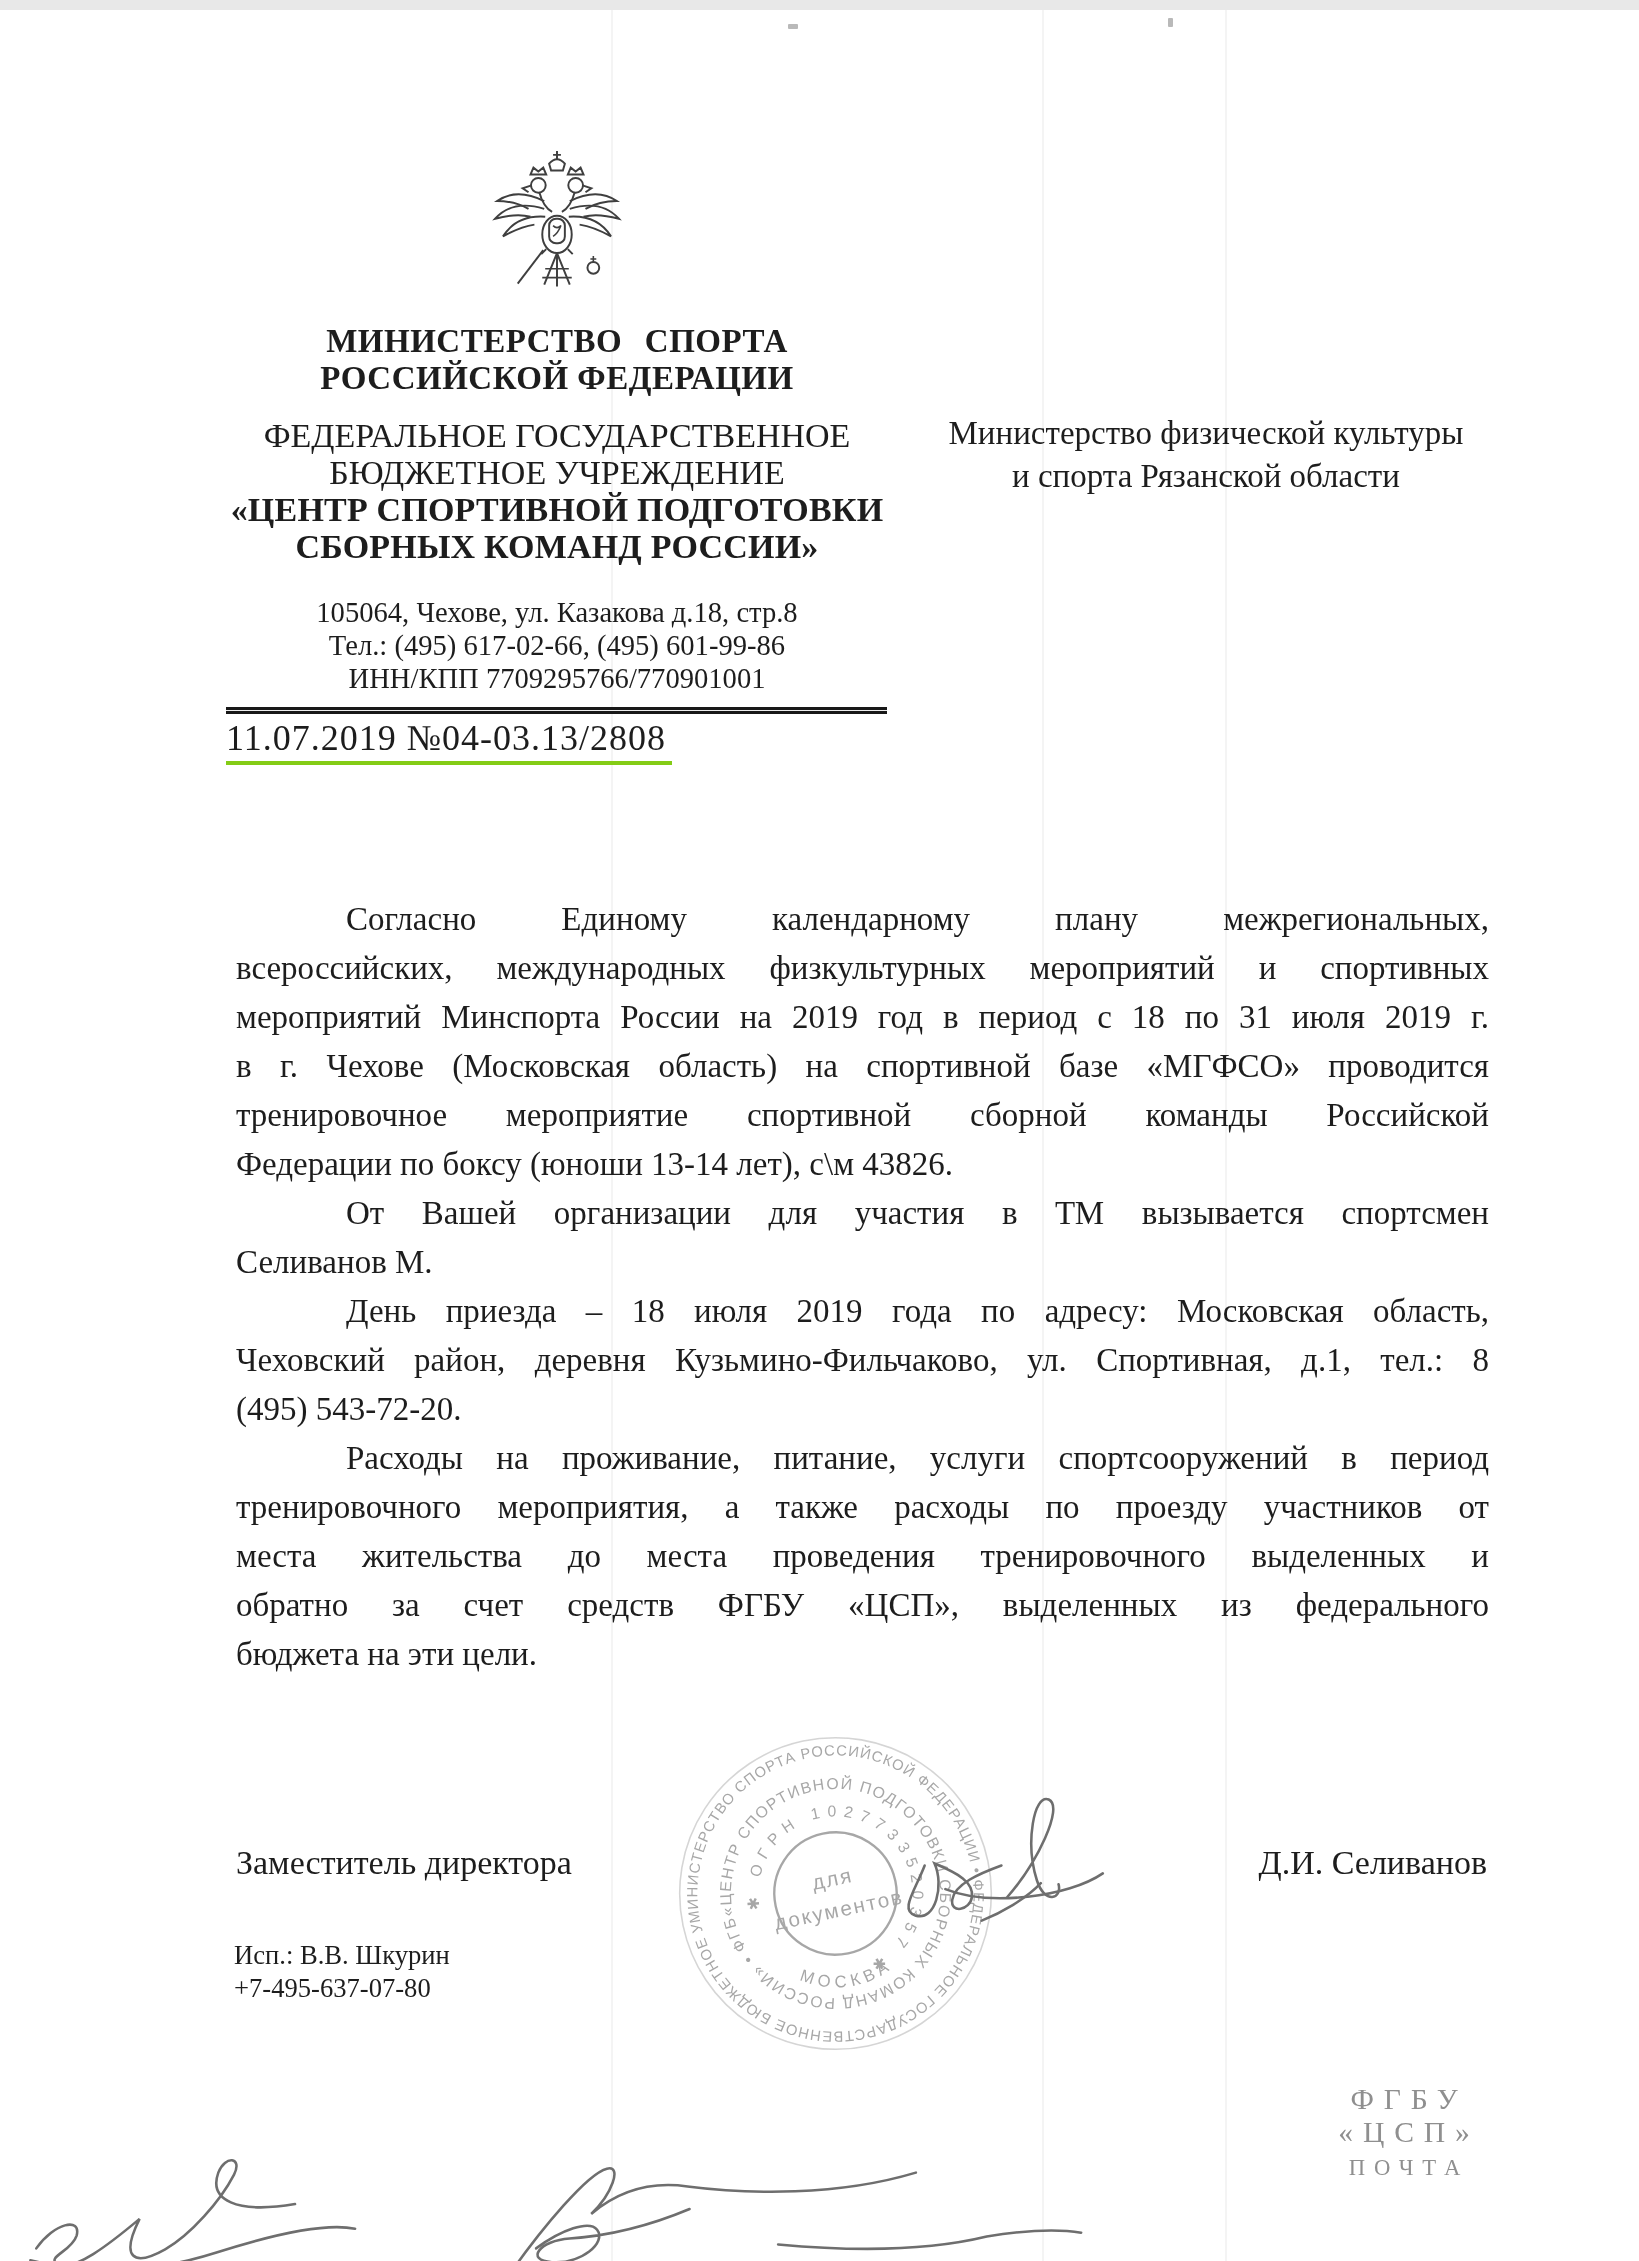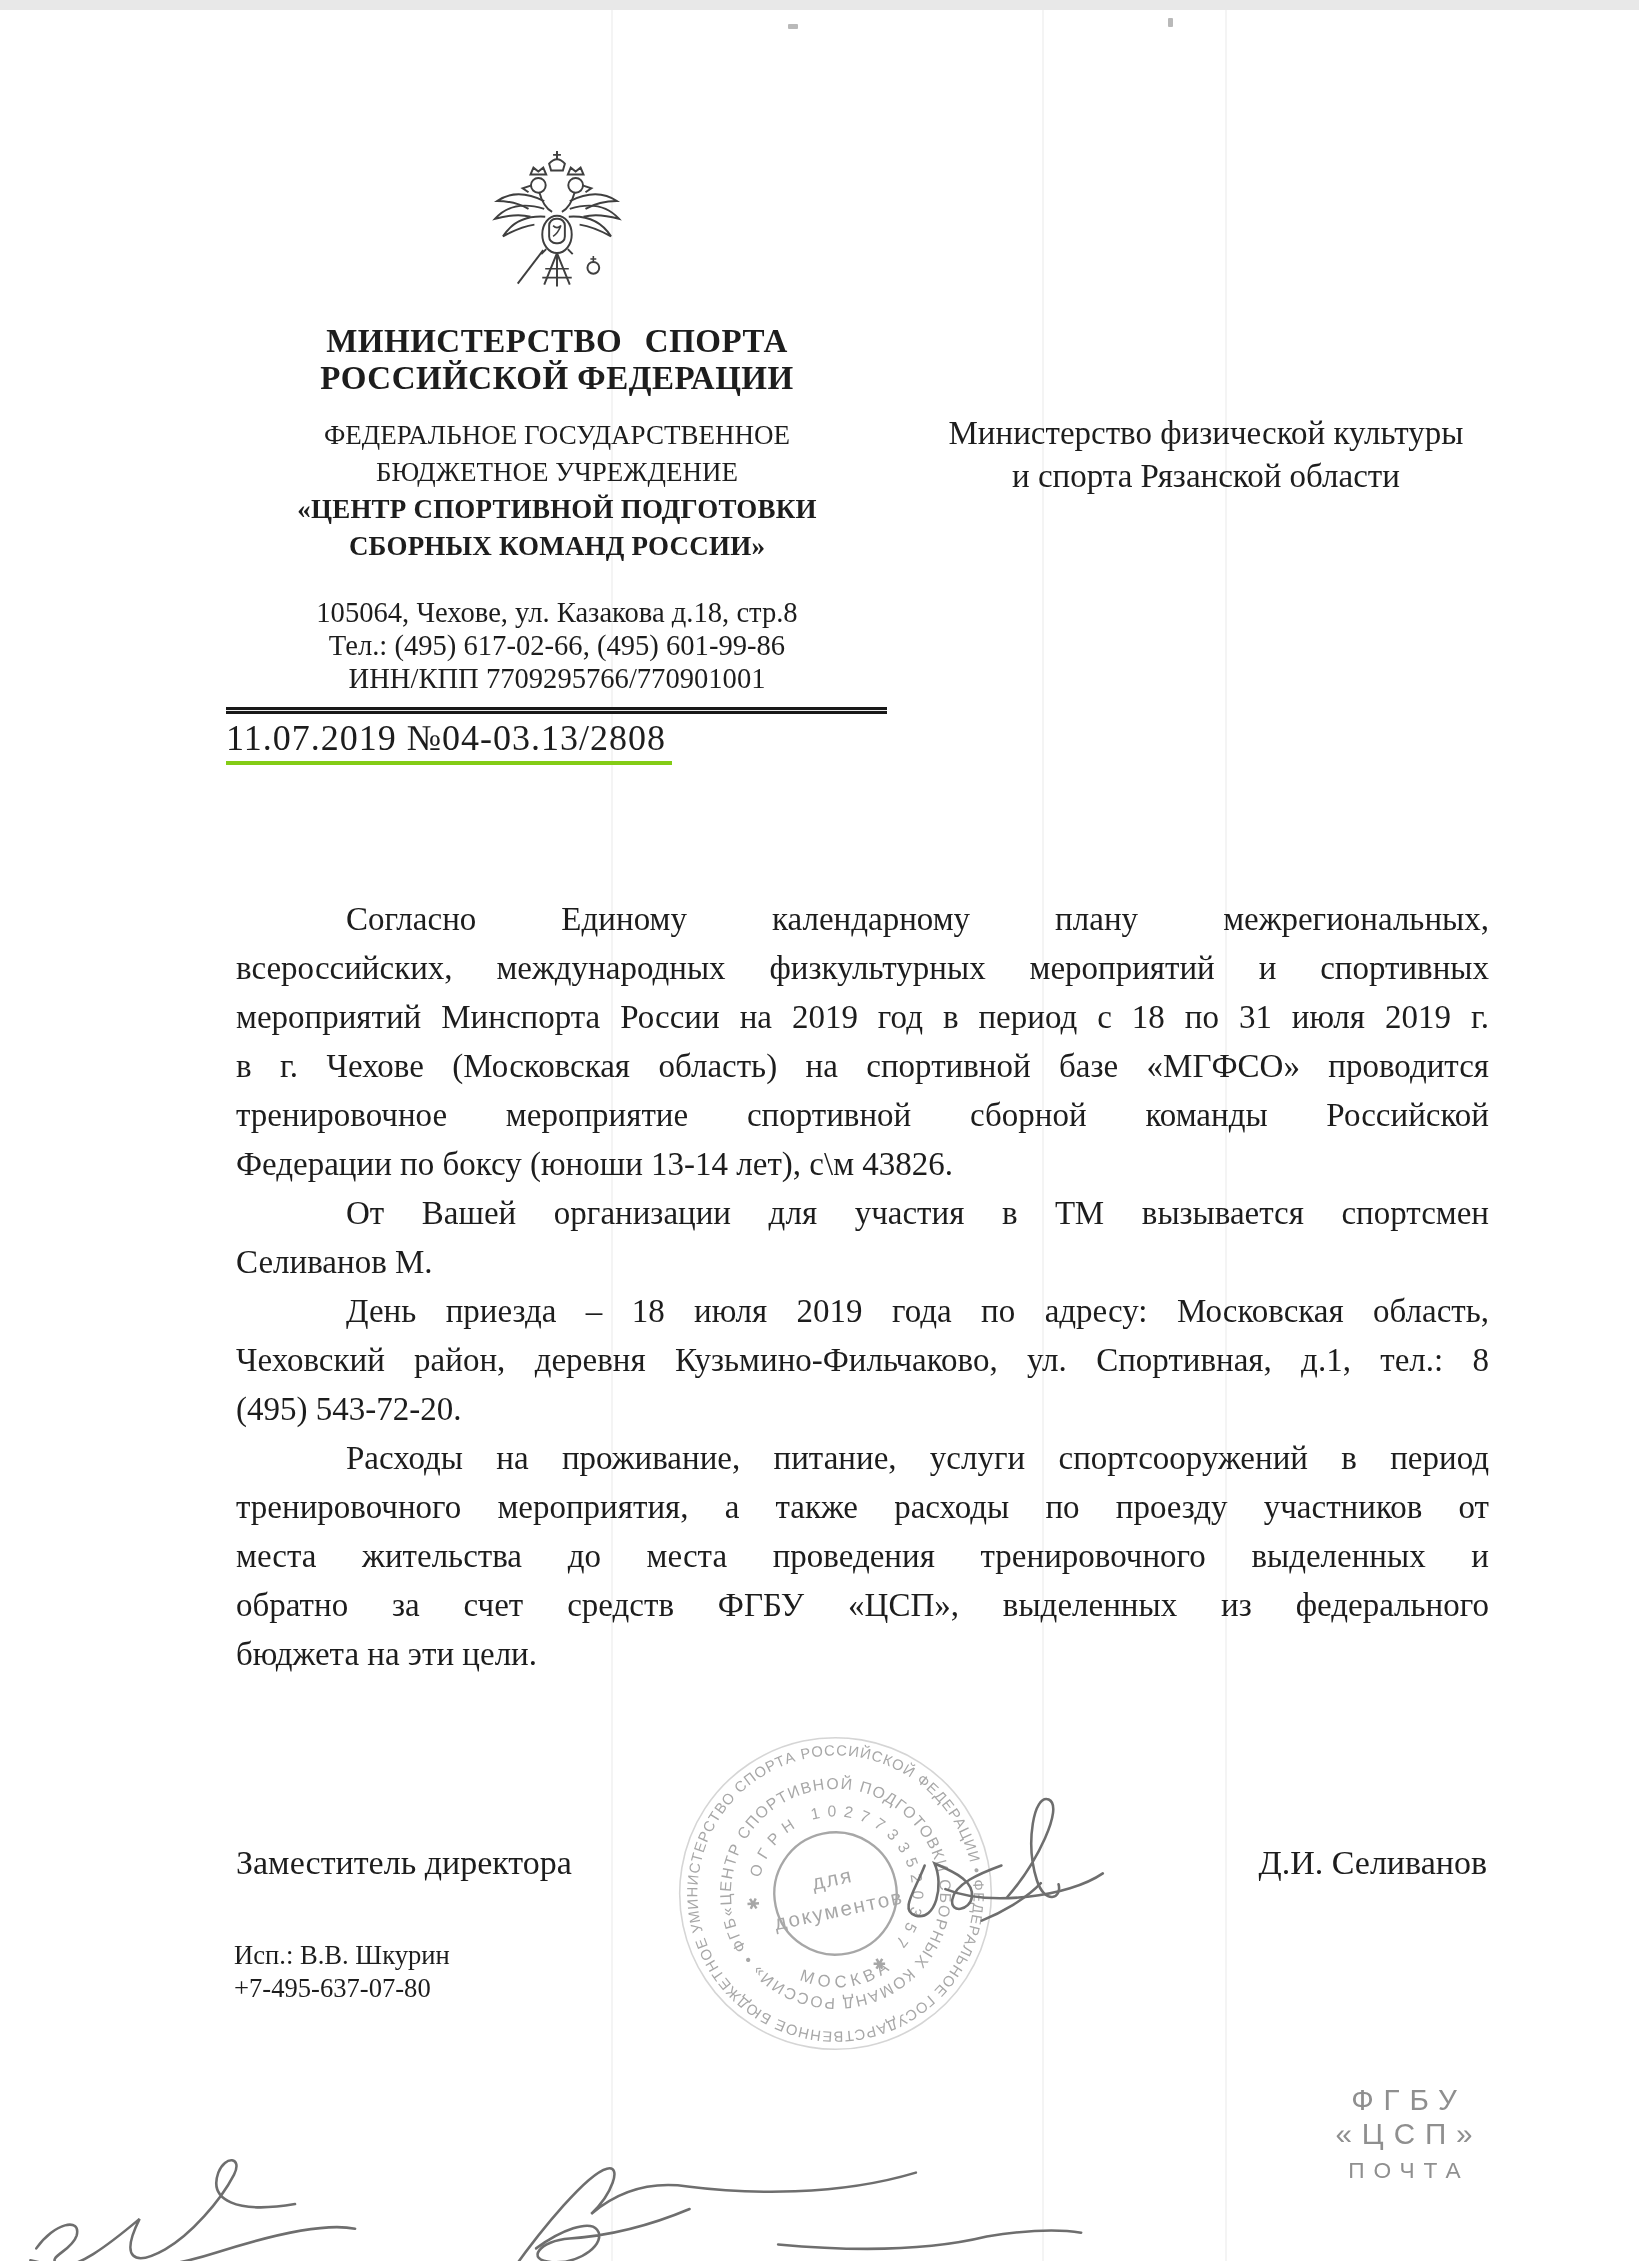--- a/index.html
+++ b/index.html
@@ -21,7 +21,7 @@
   .emblem{display:block;margin:0 auto;}
   .ministry{margin-top:9.9px;font-weight:bold;font-size:33px;line-height:37px;letter-spacing:0.5px;}
   .ministry .ln1{word-spacing:13.8px;}
-  .org{margin-top:19.7px;font-size:27px;line-height:37px;}
+  .org{margin-top:19.7px;font-size:34px;line-height:37px;}
   .org .b{font-weight:bold;letter-spacing:0.2px;}
   .addr{margin-top:31.5px;font-size:28.6px;line-height:33px;}
   .right-col{position:absolute;left:891px;top:402px;width:630px;text-align:center;font-size:33px;line-height:43px;}

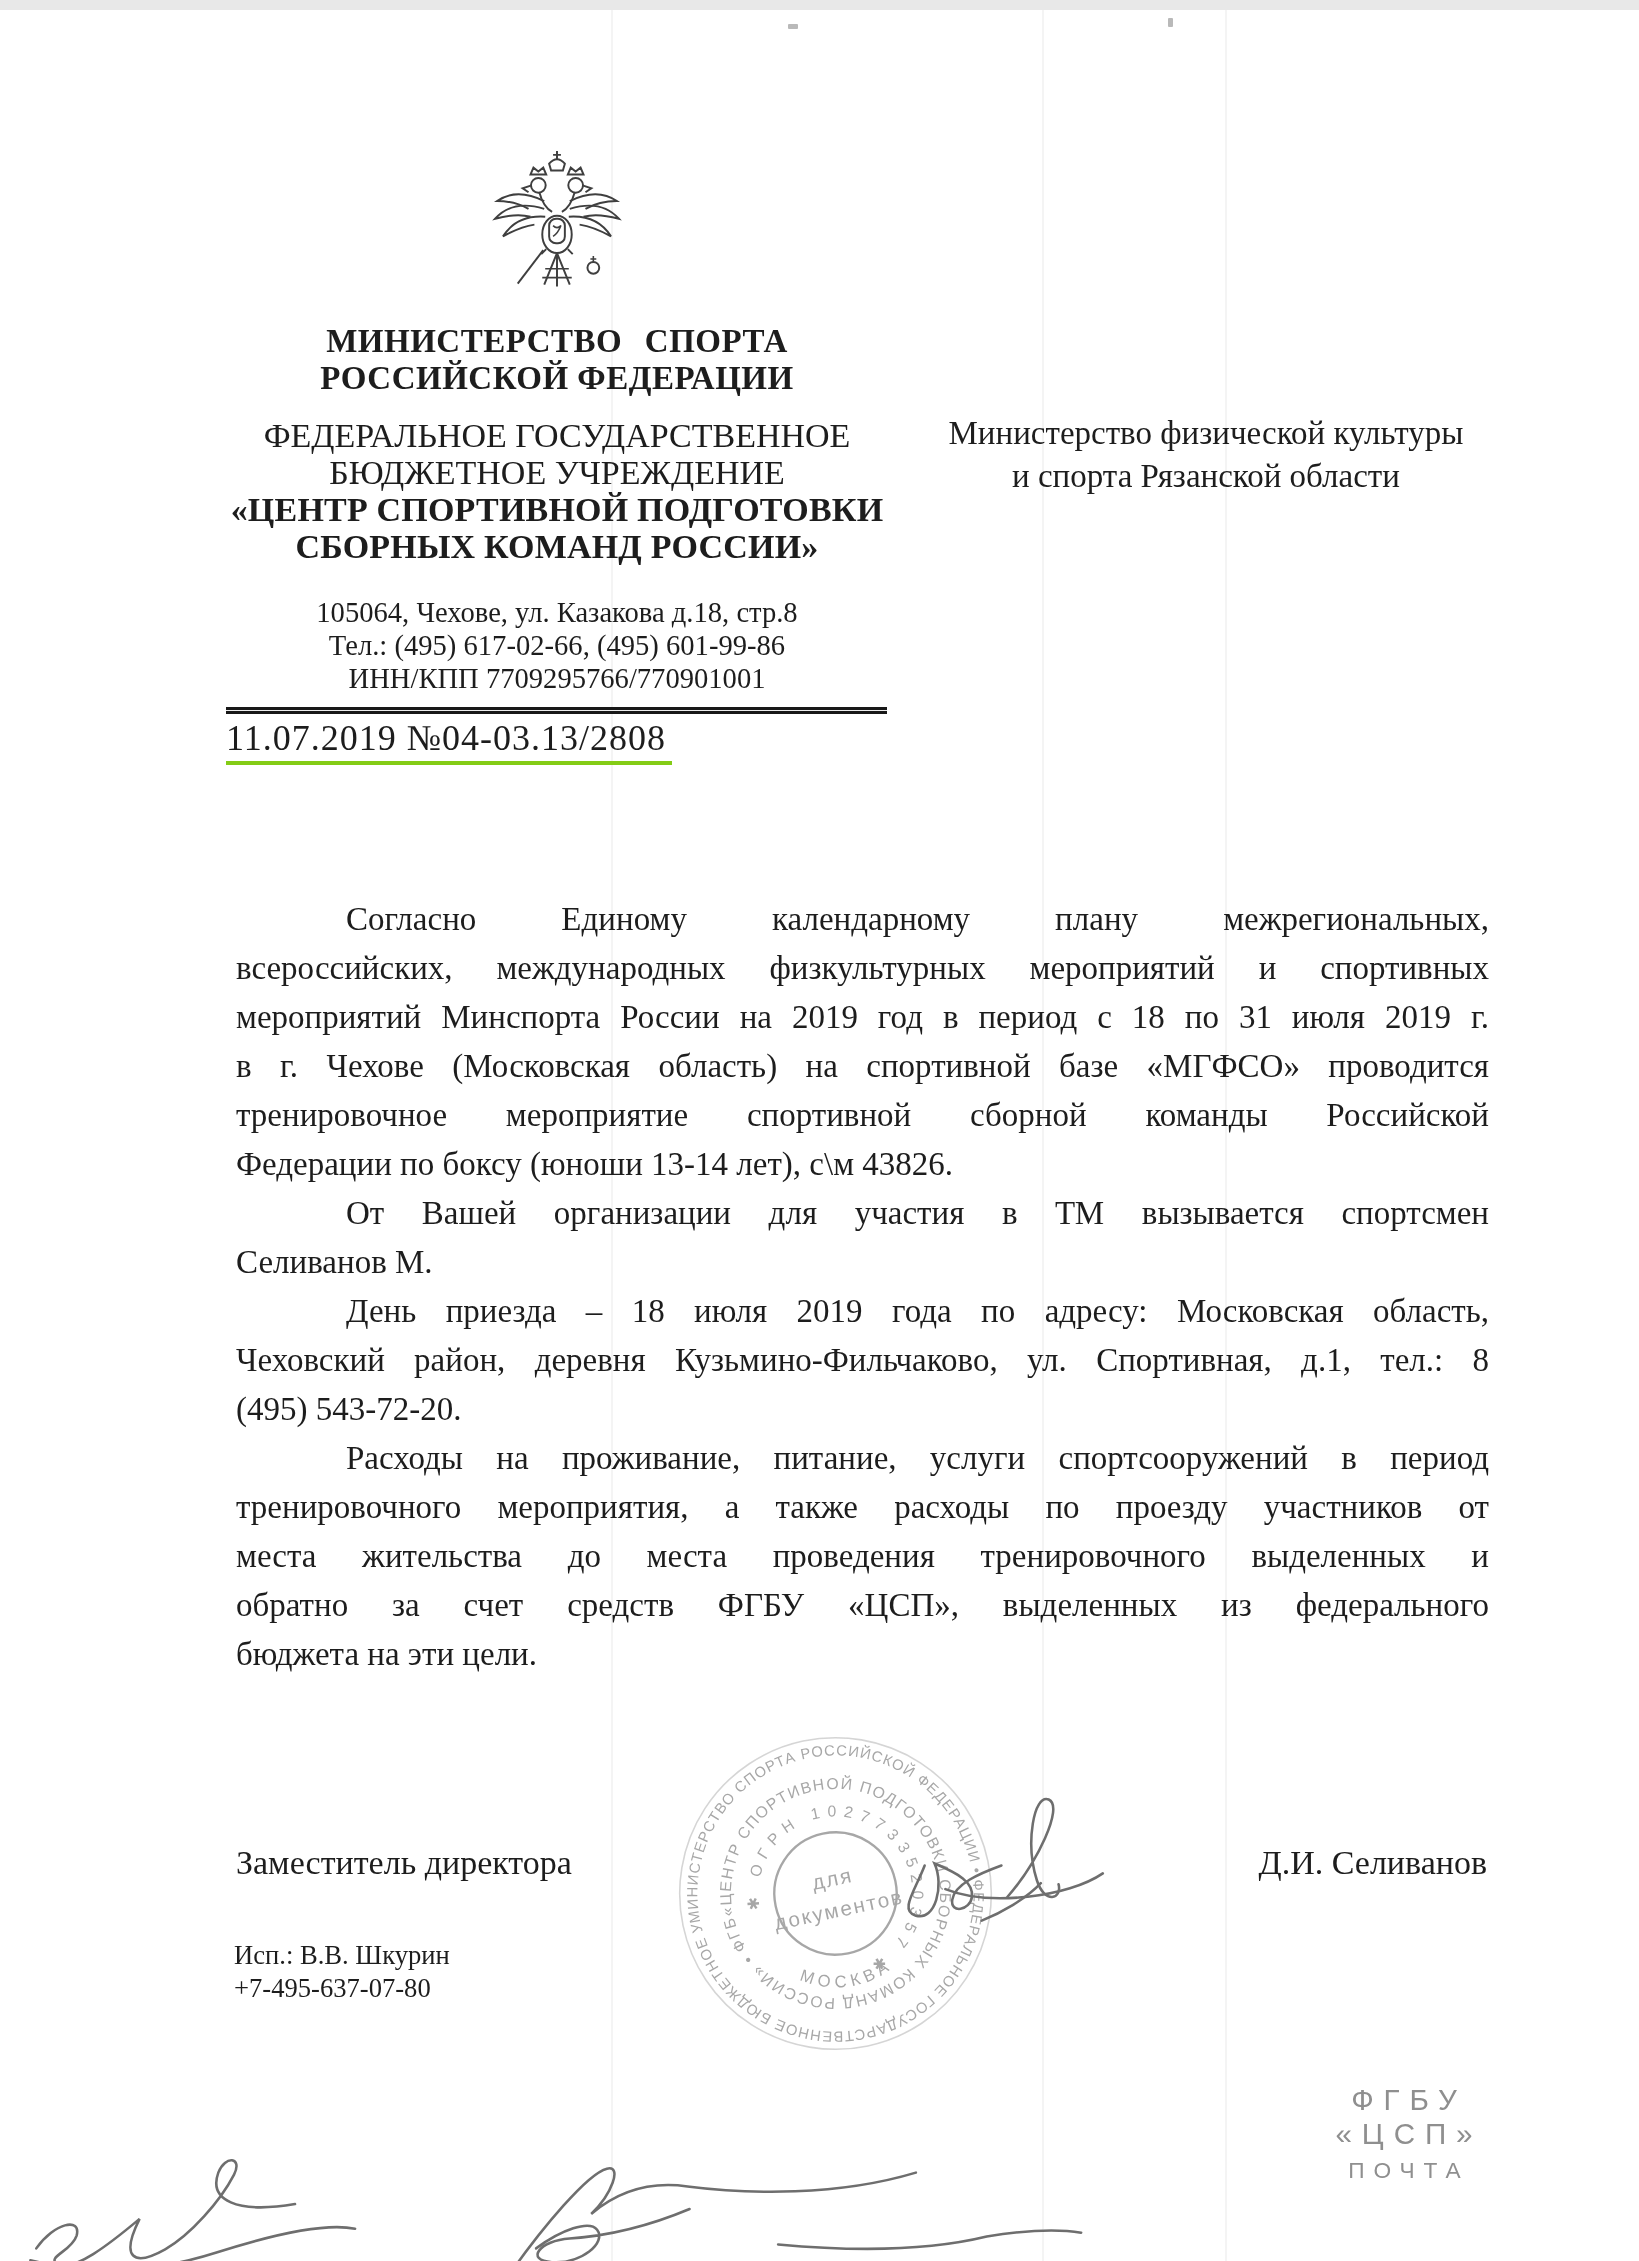--- a/index.html
+++ b/index.html
@@ -50,7 +50,7 @@
   
   .executor{position:absolute;left:234px;top:1929px;font-size:26.6px;line-height:33px;}
   .mailstamp{position:absolute;left:1281px;top:2073px;width:256px;text-align:center;
-             color:#8f8f8f;font-family:Liberation Sans, sans-serif;}
+             color:#8f8f8f;font-family:Liberation Serif, serif;}
   .mailstamp .l1{font-size:29.6px;letter-spacing:9.9px;}
   .mailstamp .l2{font-size:22.7px;letter-spacing:8.9px;margin-top:5.9px;}
 

